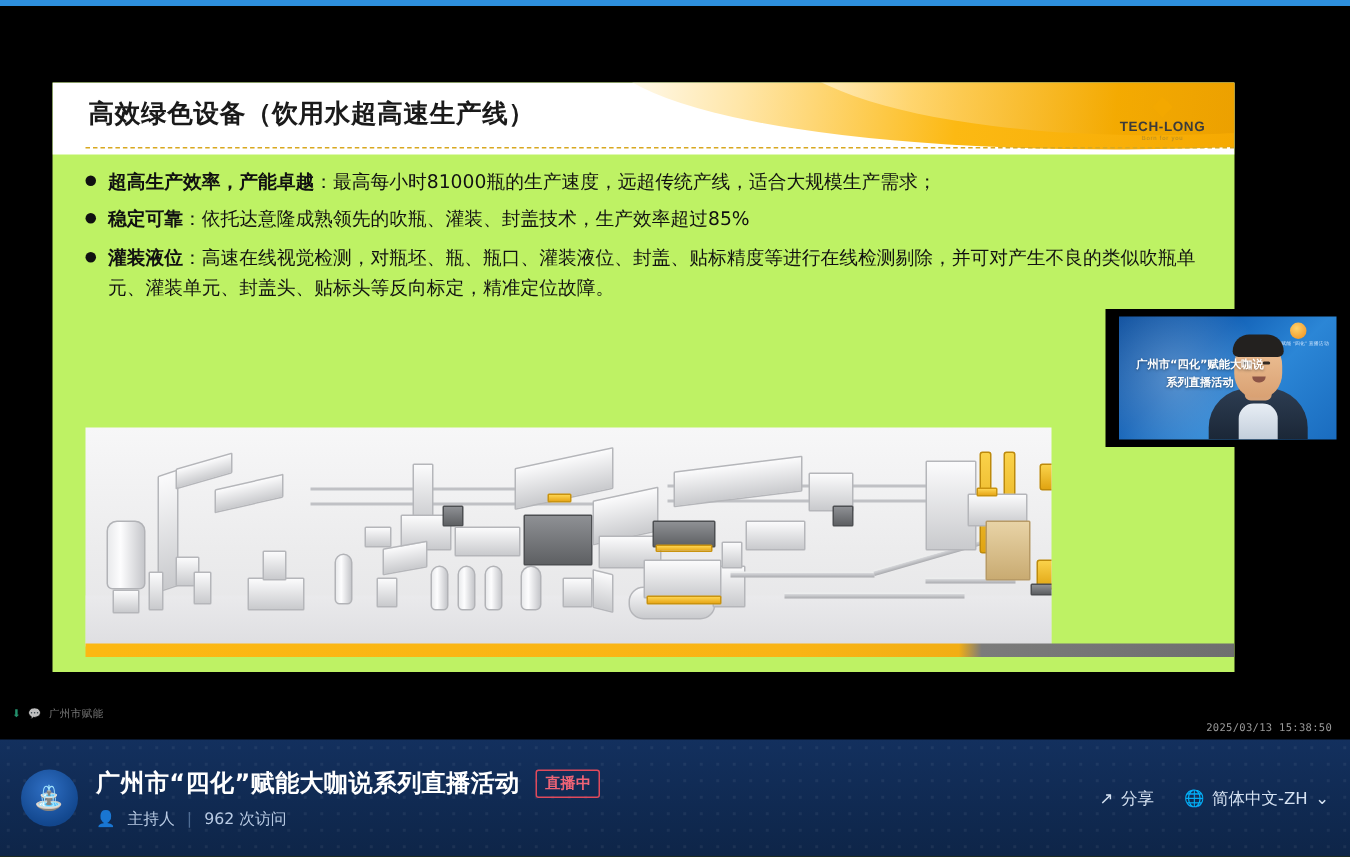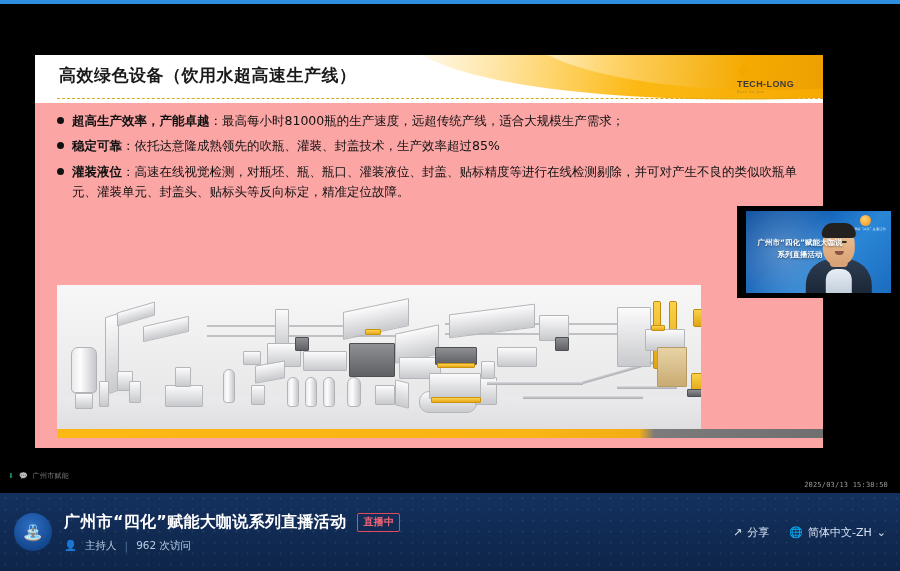--- a/index.html
+++ b/index.html
@@ -16,7 +16,7 @@
   .stage { position:absolute; left:0; top:4px; width:900px; height:489px; background:#000; overflow:hidden; }
 
   
-  .slide { position:absolute; left:35px; top:51px; width:788px; height:393px; background:#fca5a5; overflow:hidden; }
+  .slide { position:absolute; left:35px; top:51px; width:788px; height:393px; background:#bef264; overflow:hidden; }
 
   .slide-header { position:relative; height:48px; background:#fff; overflow:hidden; }
   .hdr-swoosh { position:absolute; right:-10px; top:-34px; width:430px; height:86px;

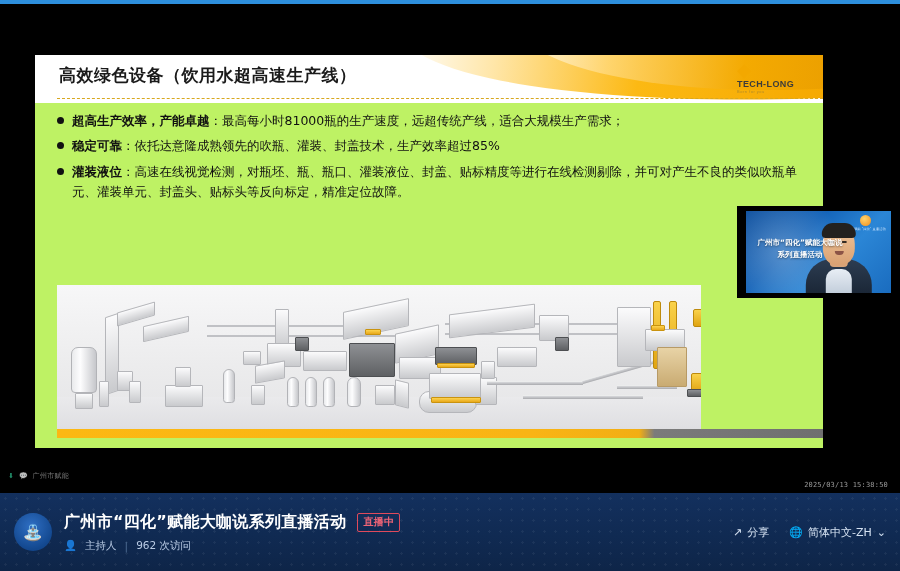--- a/index.html
+++ b/index.html
@@ -30,7 +30,7 @@
       font-family:"DejaVu Sans","Liberation Sans",sans-serif; }
   .hdr-rule { position:absolute; left:22px; right:0; bottom:4px; height:0;
       border-top:1px dashed #d8a820; }
-  .logo { position:absolute; right:10px; top:6px; width:76px; text-align:left; line-height:1; }
+  .logo { position:absolute; right:10px; top:6px; width:76px; text-align:center; line-height:1; }
   .logo .mark { font-size:18px; color:#f3a800; font-weight:bold; }
   .logo .wordmark { font-size:9px; font-weight:bold; color:#3b3b3b; letter-spacing:.4px; margin-top:1px; }
   .logo .tag { font-size:4px; color:#b08b28; letter-spacing:.5px; margin-top:1px; }

